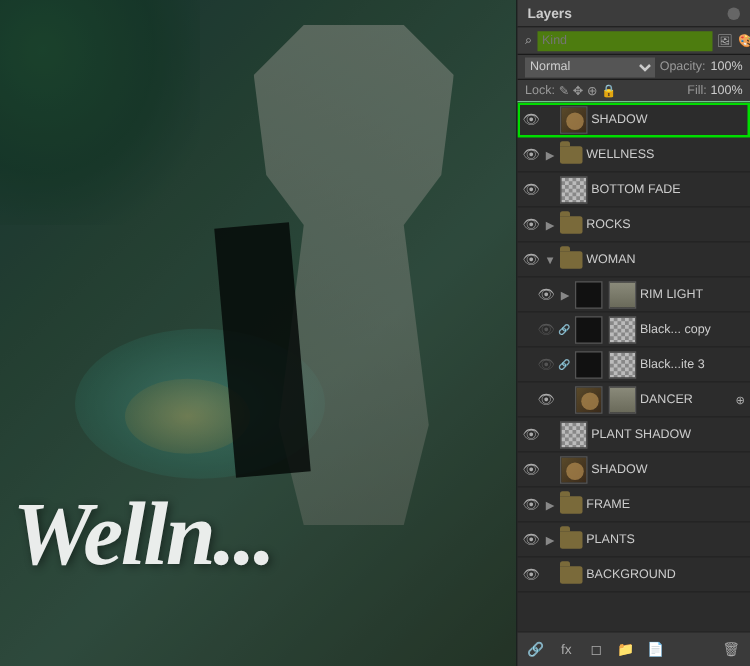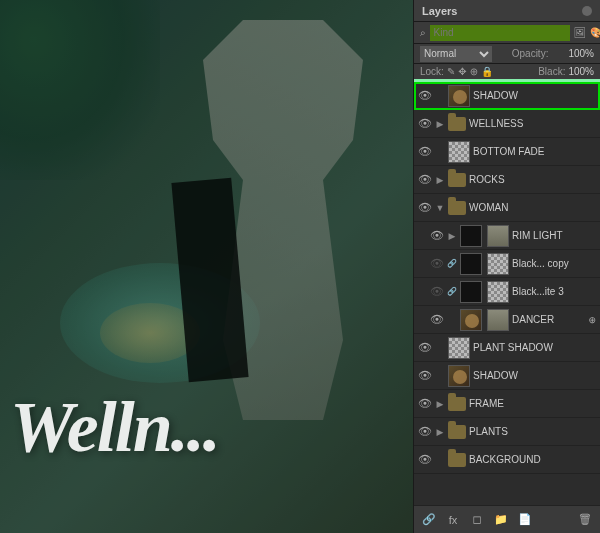--- a/index.html
+++ b/index.html
@@ -170,7 +170,7 @@
       background: #3a3a3a;
       border-bottom: 1px solid #1a1a1a;
       height: 20px;
-      gap: 20px;
+      gap: 4px;
     }
 
     .blend-select {

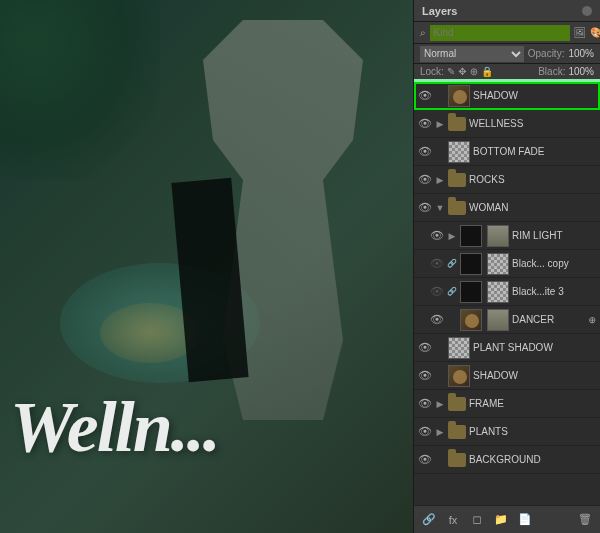--- a/index.html
+++ b/index.html
@@ -187,7 +187,7 @@
       align-items: center;
       padding: 2px 6px;
       background: #3a3a3a;
-      border-bottom: 3px solid #86efac;
+      border-bottom: 1px solid #86efac;
       height: 18px;
       gap: 3px;
       font-size: 10px;

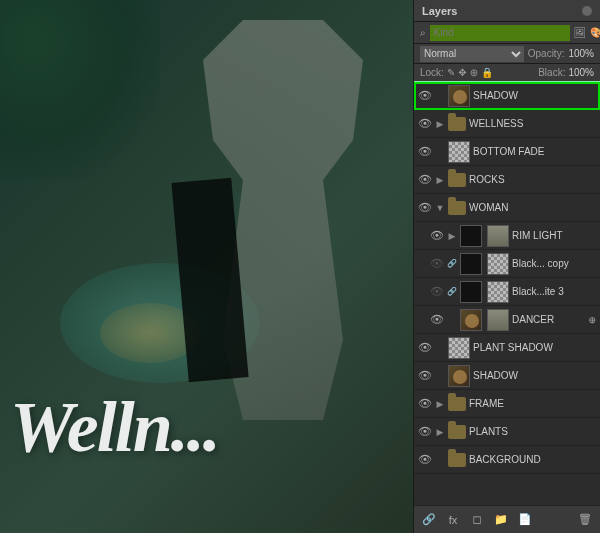--- a/index.html
+++ b/index.html
@@ -406,7 +406,7 @@
     <span style="cursor:pointer;">⊕</span>
     <span style="cursor:pointer;">🔒</span>
     <span style="flex:1;"></span>
-    <span style="color:#999;font-size:10px;">Black:</span>
+    <span style="color:#999;font-size:10px;">Fill:</span>
     <span style="color:#ccc;font-size:10px;">100%</span>
   </div>
 

